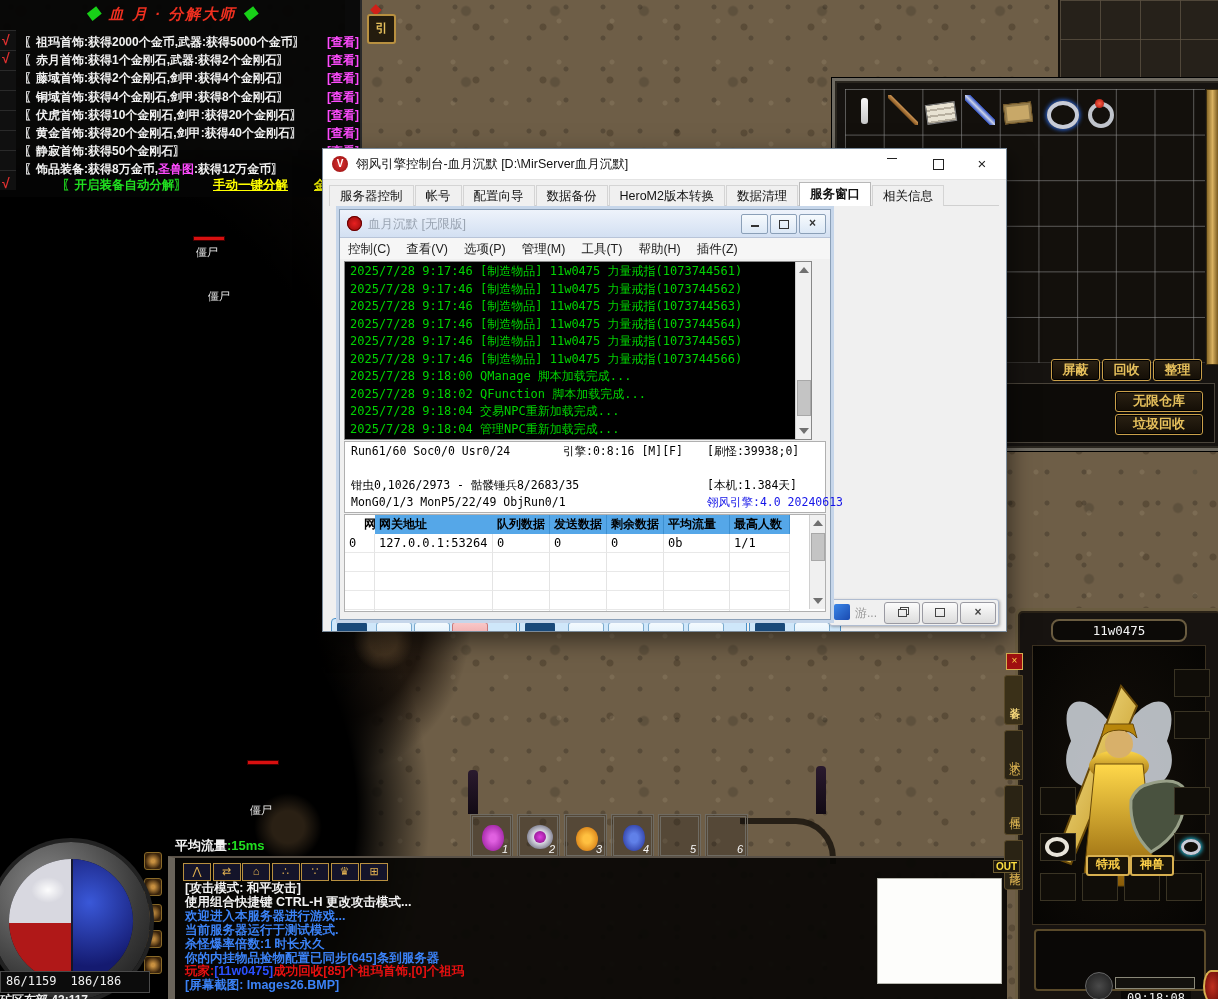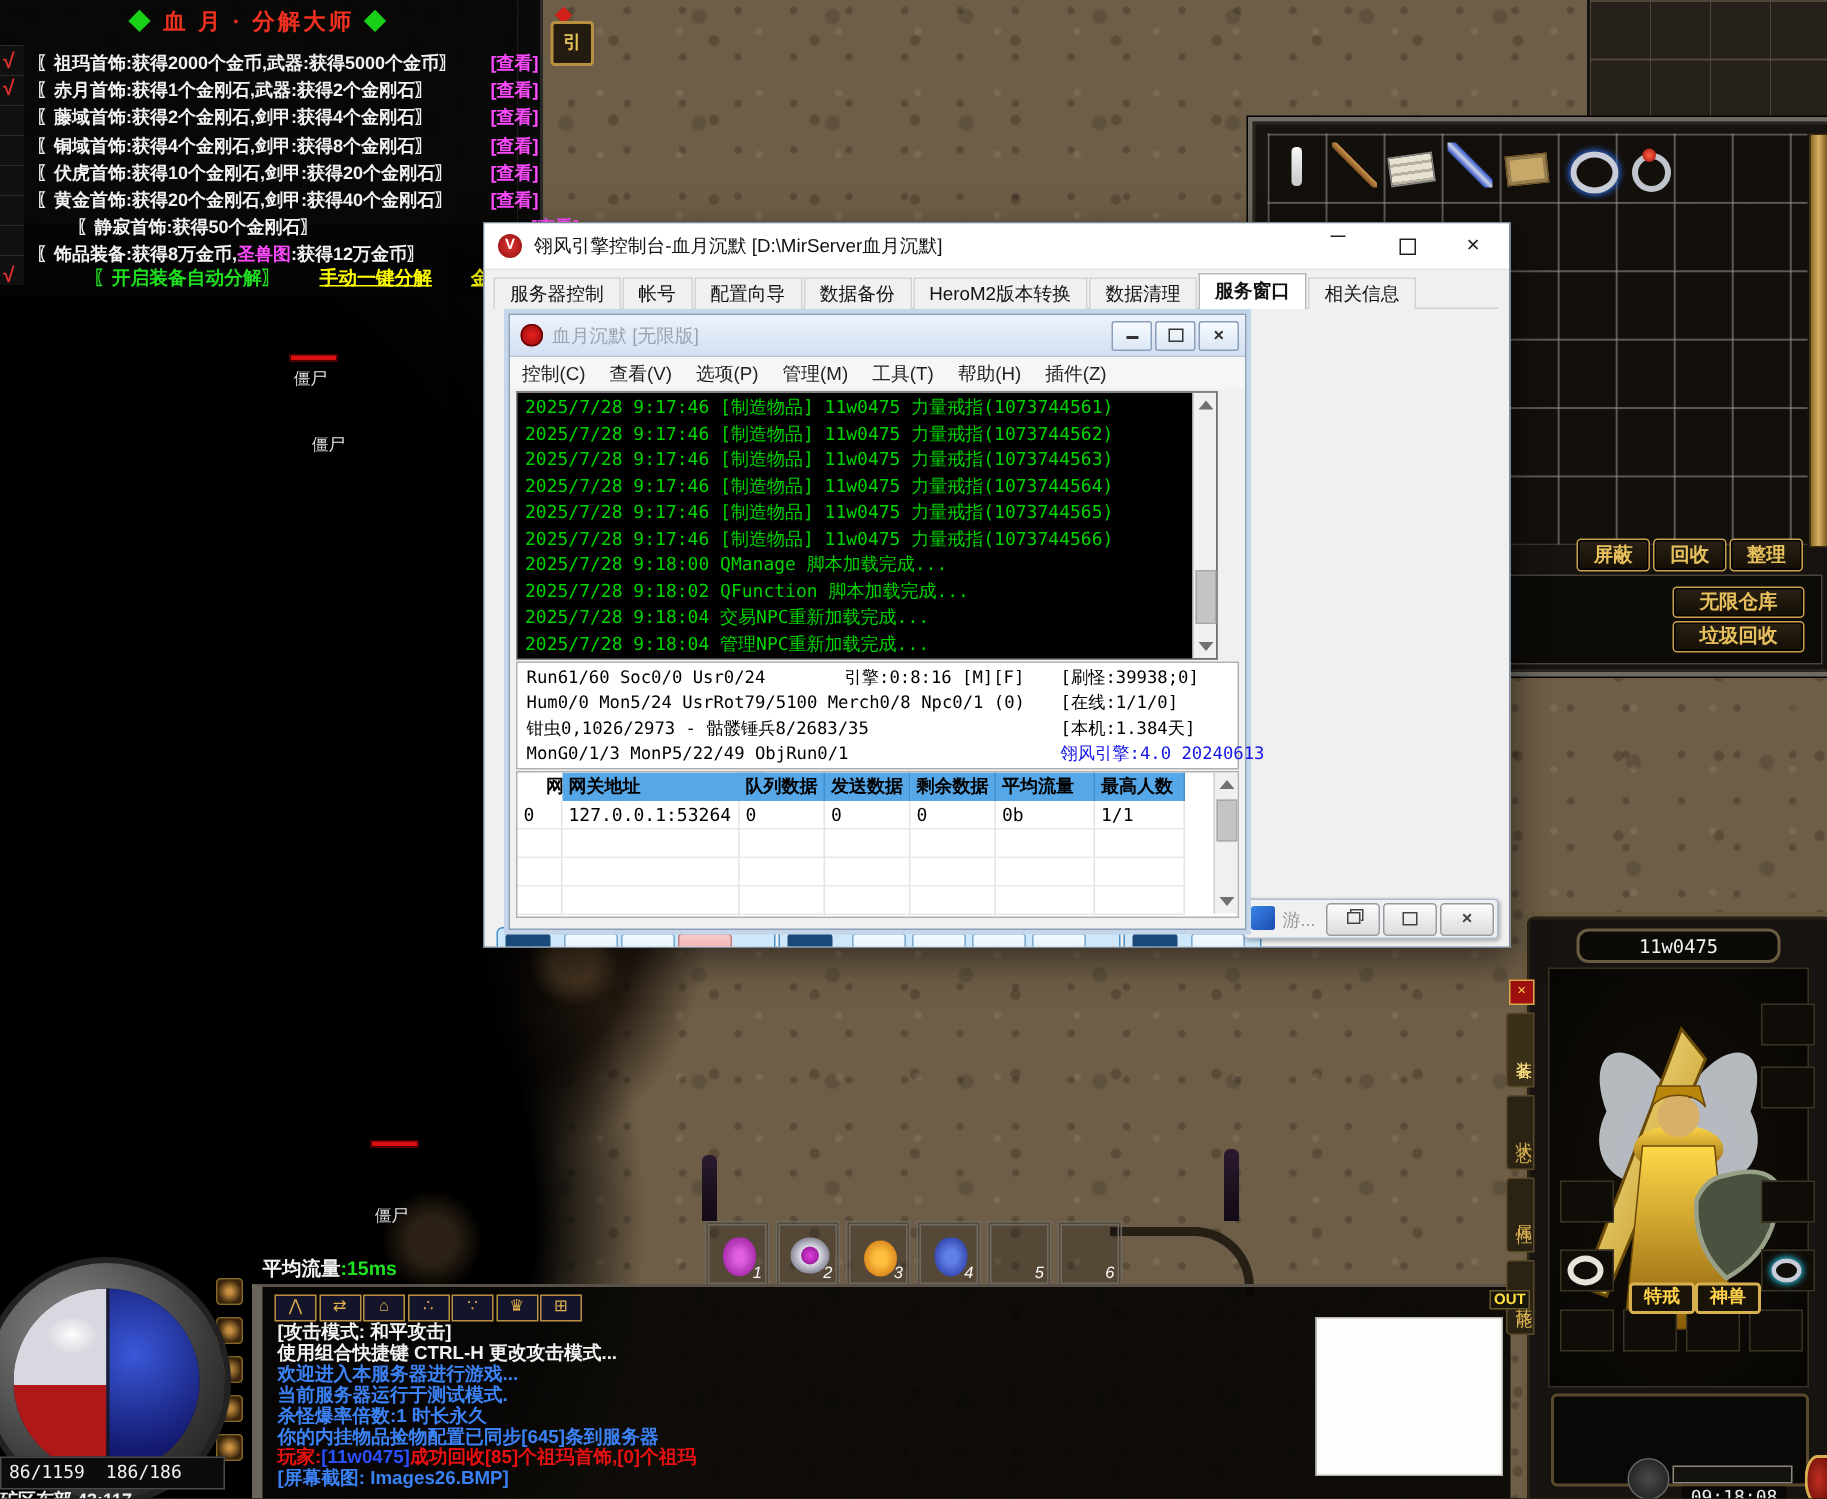--- a/index.html
+++ b/index.html
@@ -41,7 +41,7 @@
 
   
   #quest{left:0;top:0;width:345px;height:197px;background:rgba(4,4,4,.96);z-index:3;}
-  #quest .title{position:absolute;left:0;top:5px;width:100%;text-align:center;font-size:15px;font-weight:bold;color:#f03020;letter-spacing:2px;}
+  #quest .title{position:absolute;left:0;top:5px;width:100%;text-align:center;font-size:15px;font-weight:bold;color:#f03020;letter-spacing:2px;font-style:italic;}
   #quest .title .dm{color:#18d018;}
   .qslotcol{position:absolute;left:0;top:30px;width:16px;height:160px;
     background-image:linear-gradient(#2a2a2a 1px, transparent 1px);background-size:16px 20px;background-color:#101010;}

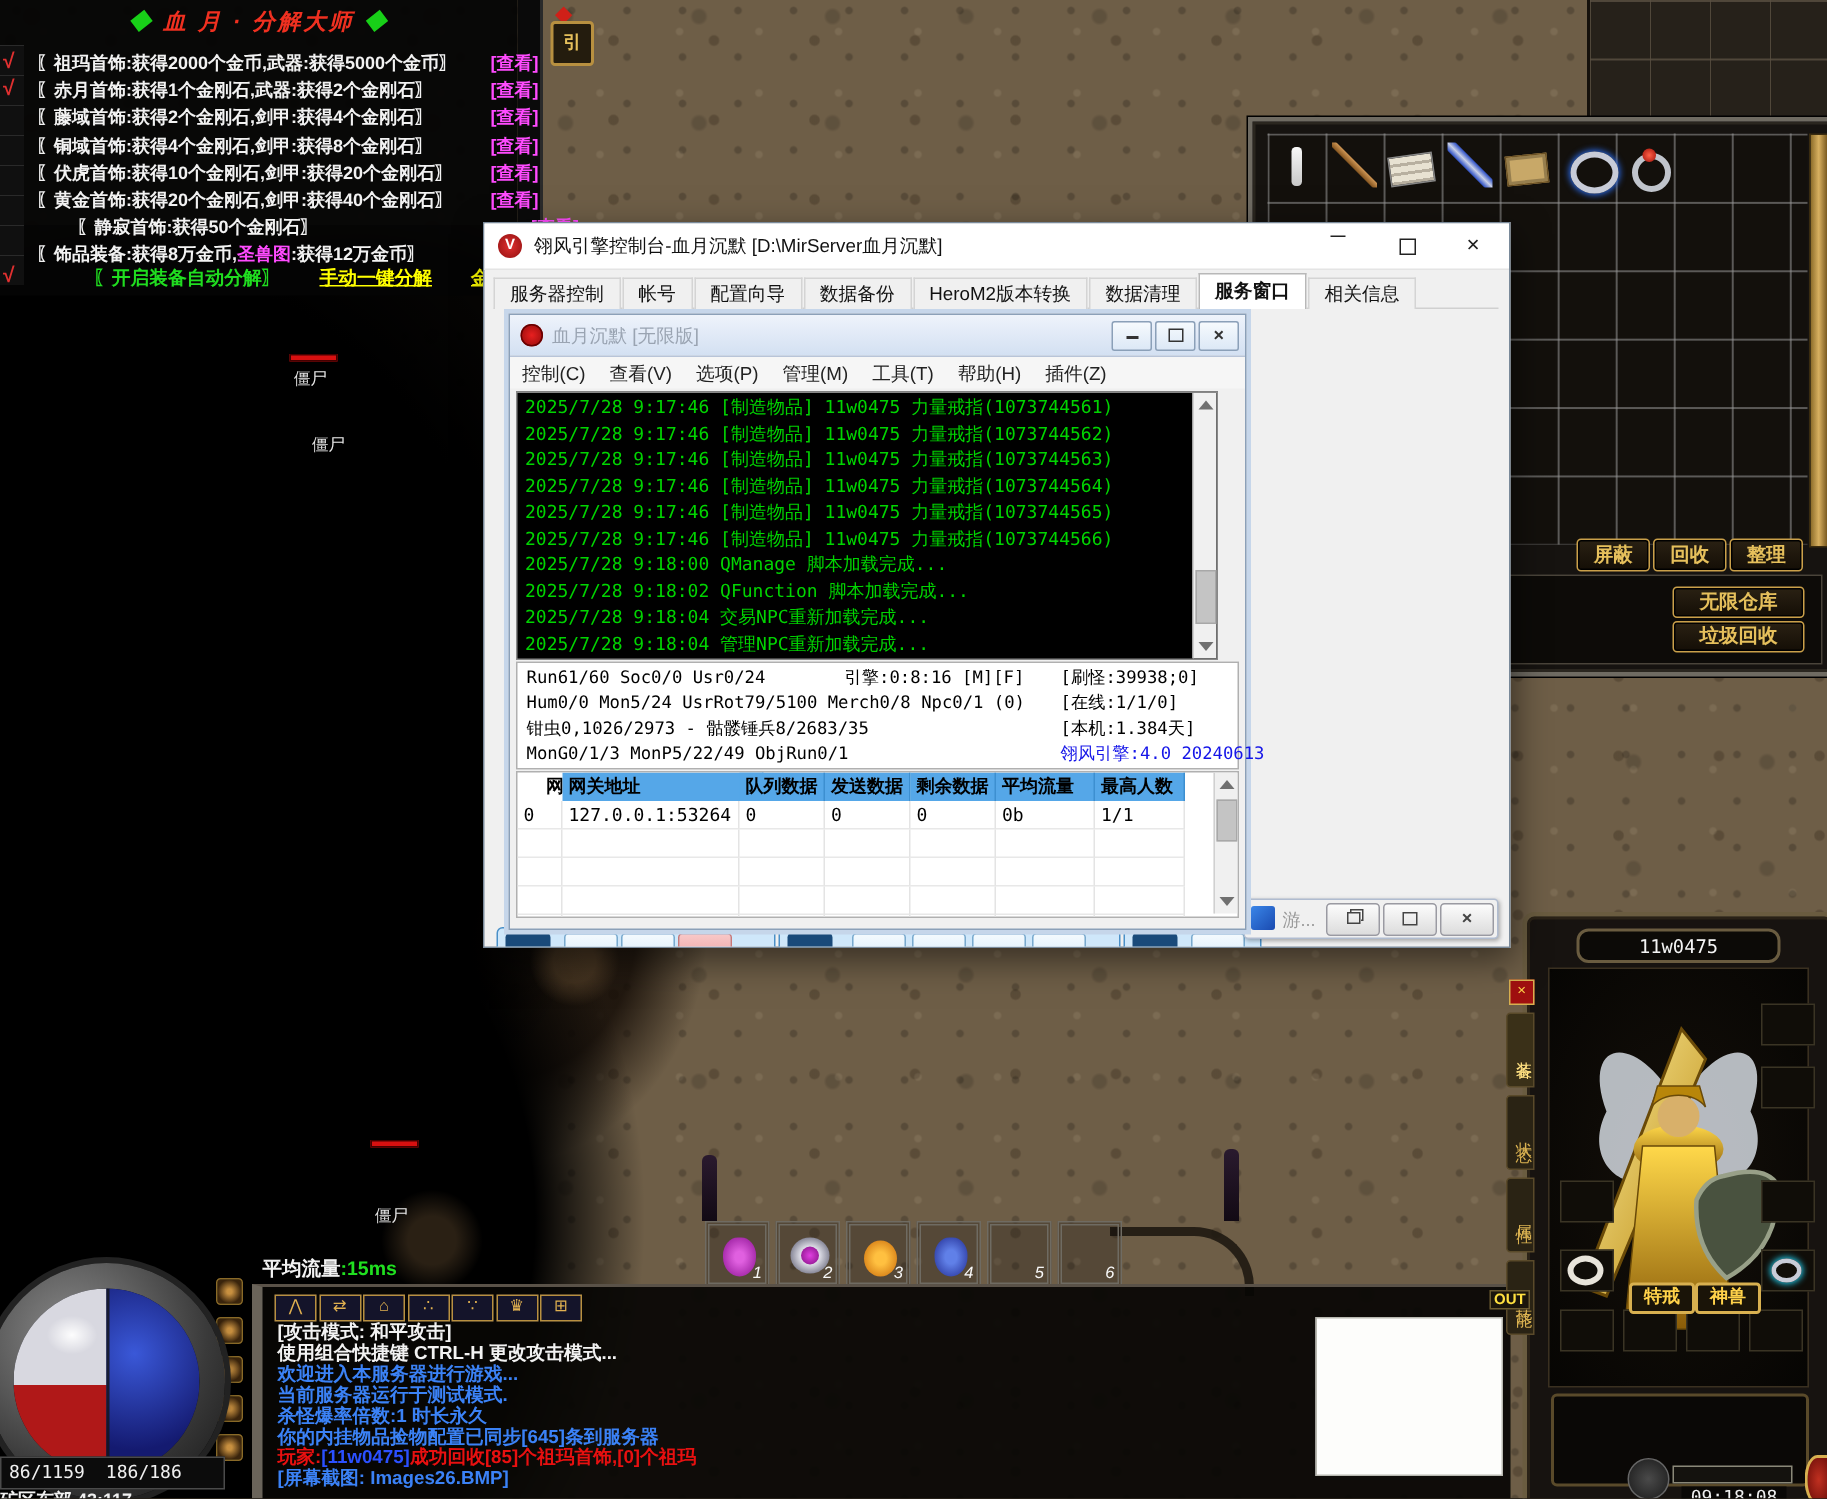--- a/index.html
+++ b/index.html
@@ -224,7 +224,7 @@
         <div class="qrow" style="top: 88.6px;"><span class="seg-w cw">〖铜域首饰:获得4个金刚石,剑甲:获得8个金刚石〗</span><span class="qview">[查看]</span></div>
         <div class="qrow" style="top: 106.8px;"><span class="seg-w cw">〖伏虎首饰:获得10个金刚石,剑甲:获得20个金刚石〗</span><span class="qview">[查看]</span></div>
         <div class="qrow" style="top: 125px;"><span class="seg-w cw">〖黄金首饰:获得20个金刚石,剑甲:获得40个金刚石〗</span><span class="qview">[查看]</span></div>
-        <div class="qrow" style="top: 143.2px; margin-left: 27px;"><span class="seg-w cw">〖静寂首饰:获得50个金刚石〗</span><span class="qview">[查看]</span></div>
+        <div class="qrow" style="top: 143.2px;"><span class="seg-w cw">〖静寂首饰:获得50个金刚石〗</span><span class="qview">[查看]</span></div>
         <div class="qrow" style="top: 161.4px;"><span class="seg-w cw">〖饰品装备:获得8万金币,</span><span class="seg-m cm">圣兽图</span><span class="seg-w cw">:获得12万金币〗</span><span class="qview">[查看]</span></div>
       </div>
     <span id="qfoot-check">√</span>

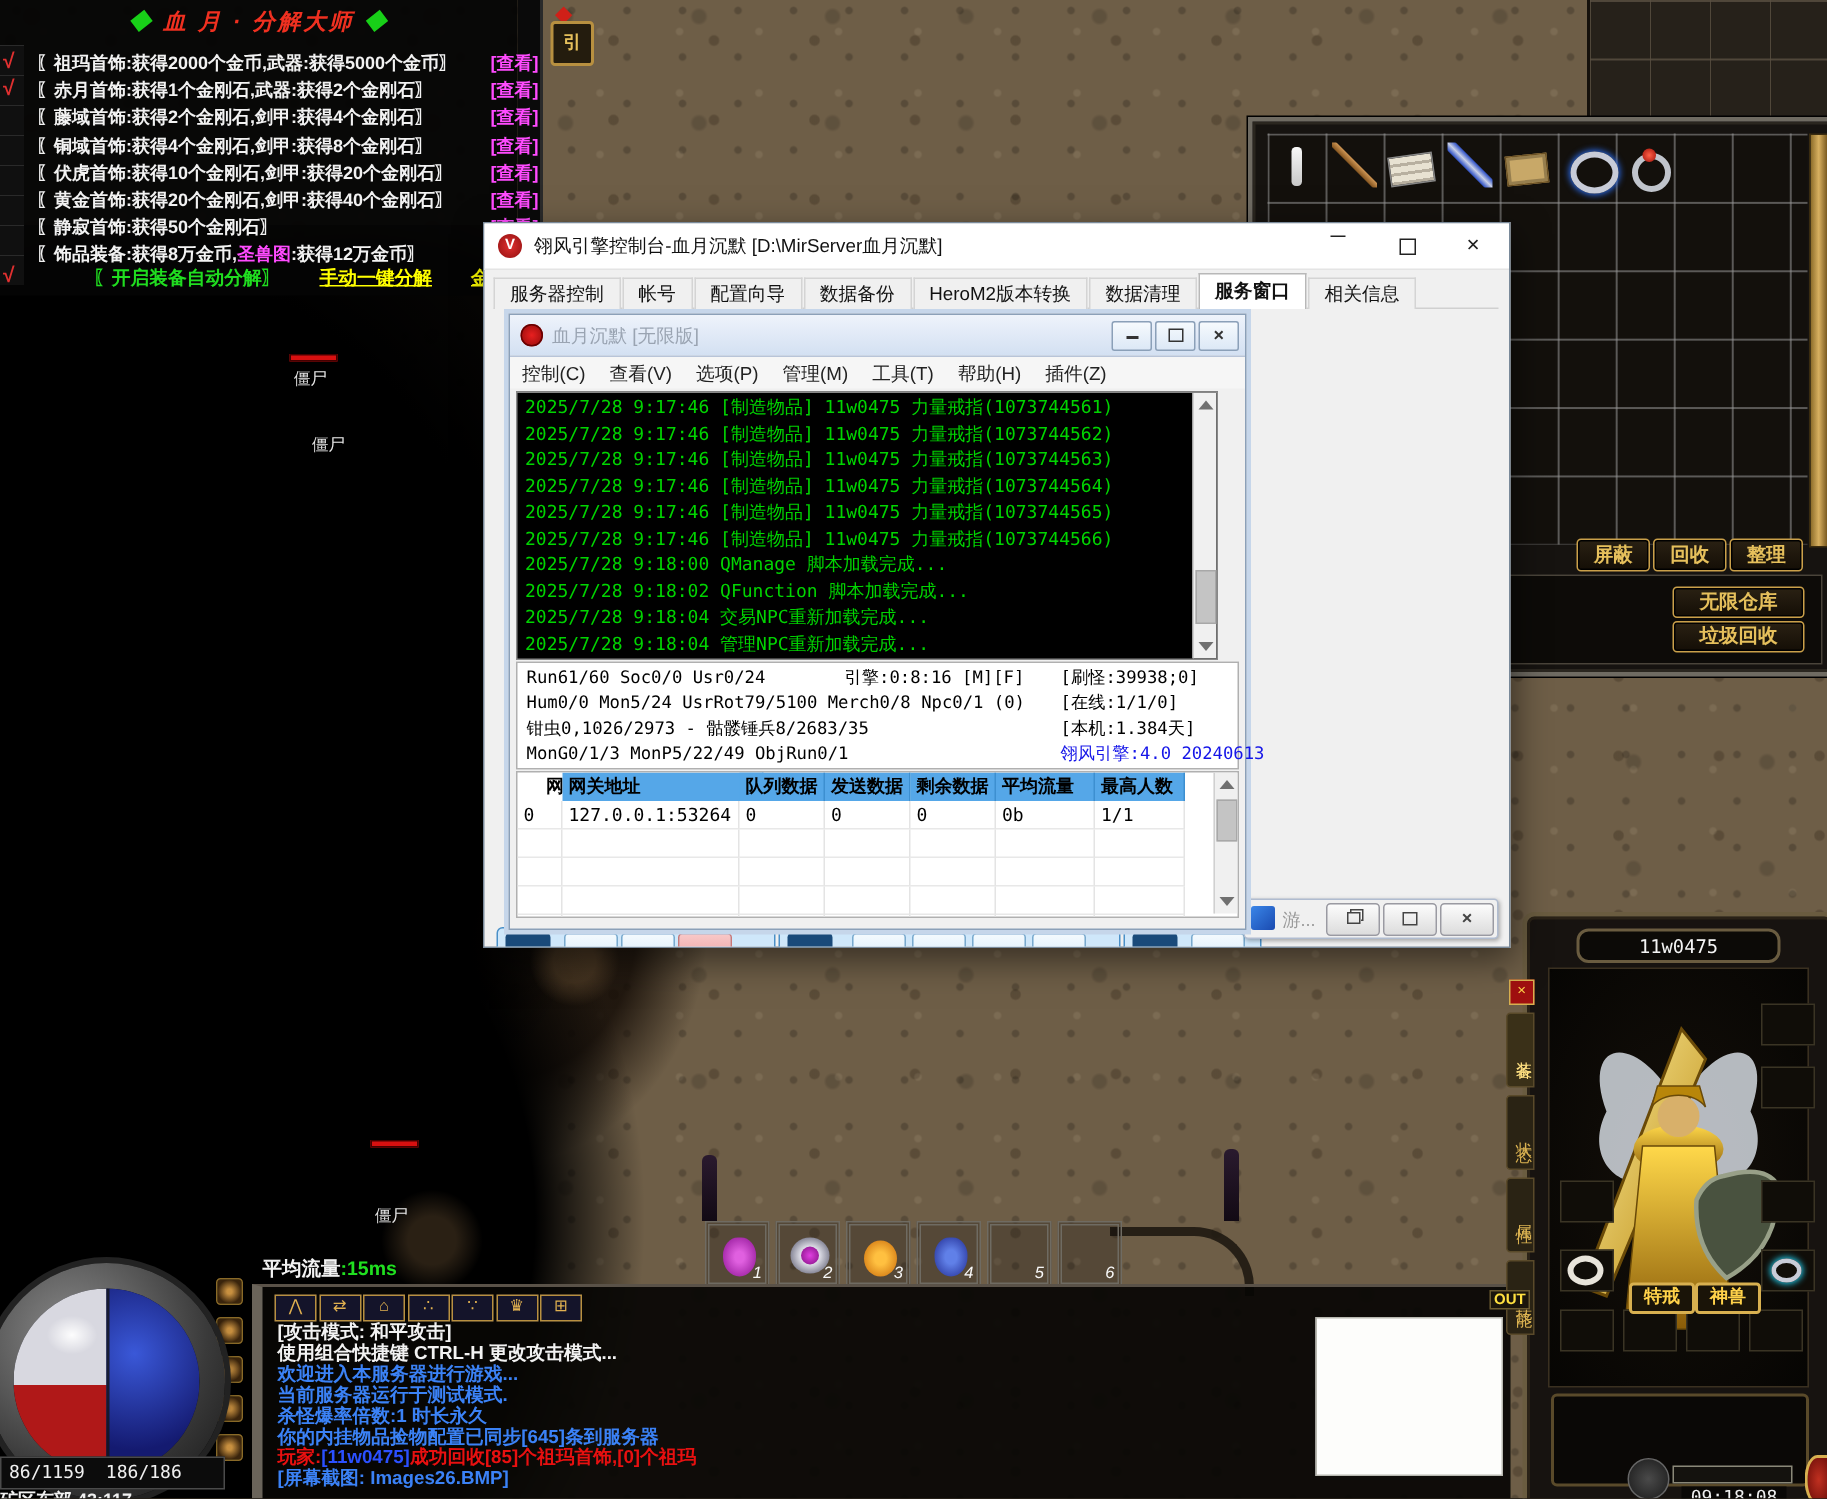--- a/index.html
+++ b/index.html
@@ -470,10 +470,6 @@
             <span class="sleft">Run61/60 Soc0/0 Usr0/24</span>
             <span class="smid">引擎:0:8:16 [M][F]</span>
             <span class="sright">[刷怪:39938;0]</span>
-          </div>
-          <div class="srow" style="top: 18px;">
-            <span class="sleft">Hum0/0 Mon5/24 UsrRot79/5100 Merch0/8 Npc0/1 (0)</span>
-            <span class="sright">[在线:1/1/0]</span>
           </div>
           <div class="srow" style="top: 35px;">
             <span class="sleft">钳虫0,1026/2973 - 骷髅锤兵8/2683/35</span>

